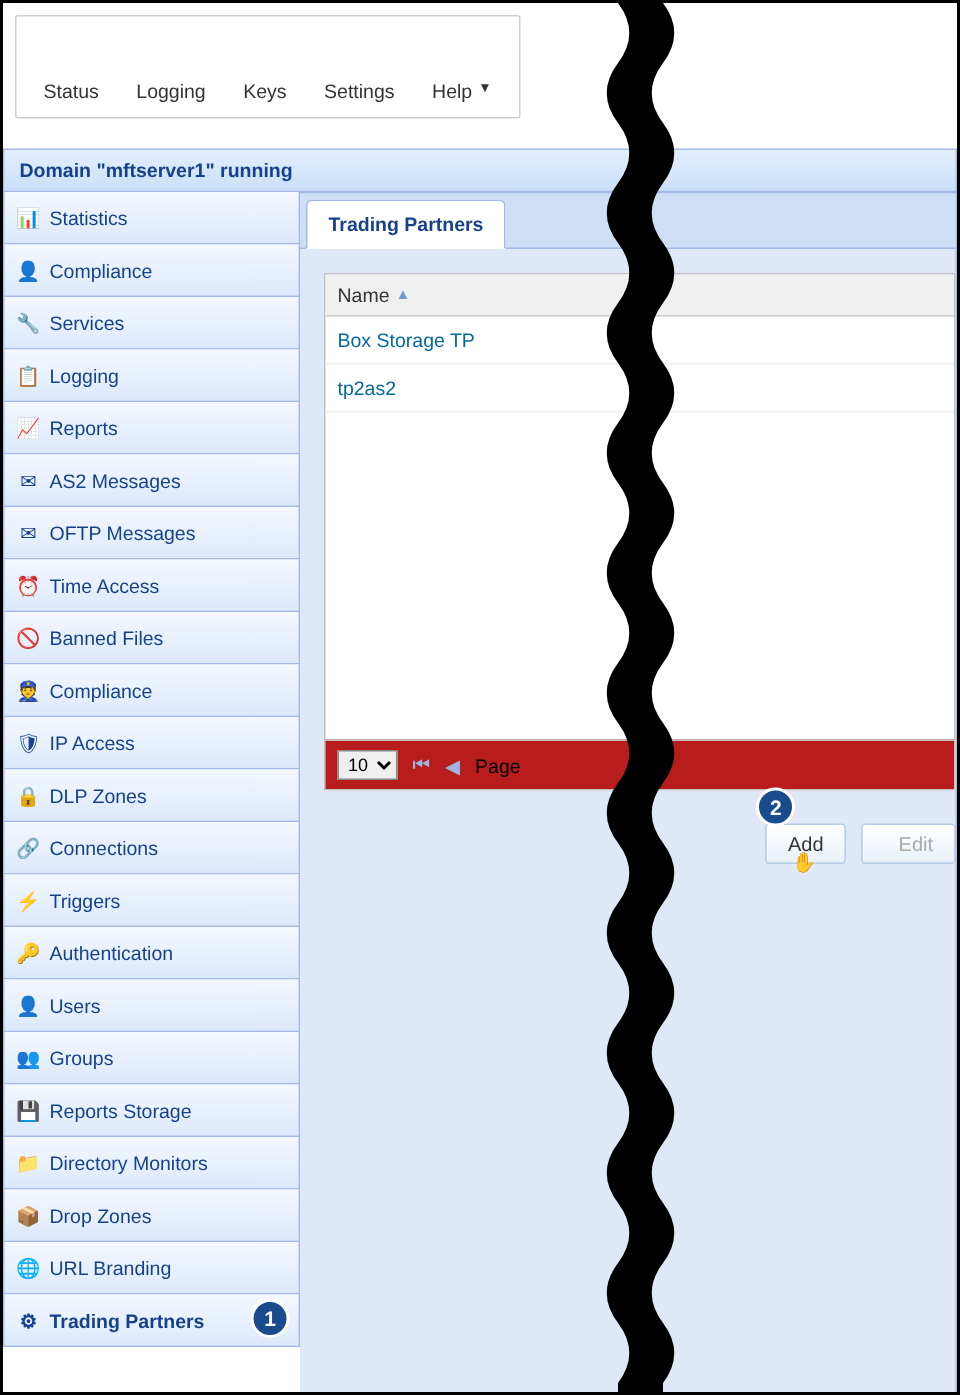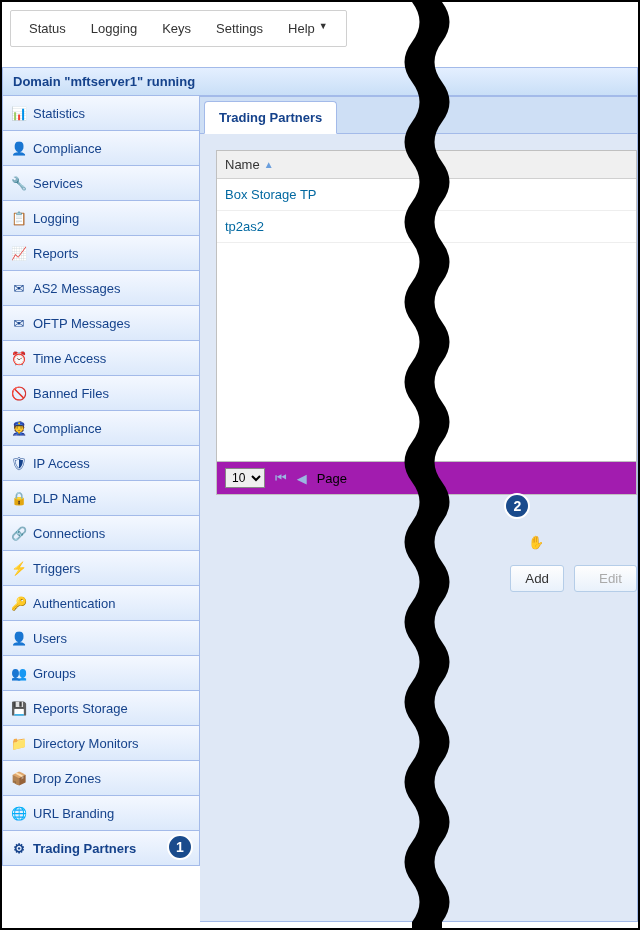--- a/index.html
+++ b/index.html
@@ -29,6 +29,7 @@
       display: flex;
       align-items: flex-start;
       gap: 4px;
+      margin-top: 32px;
     }
     .dropdown-arrow {
       font-size: 9px;

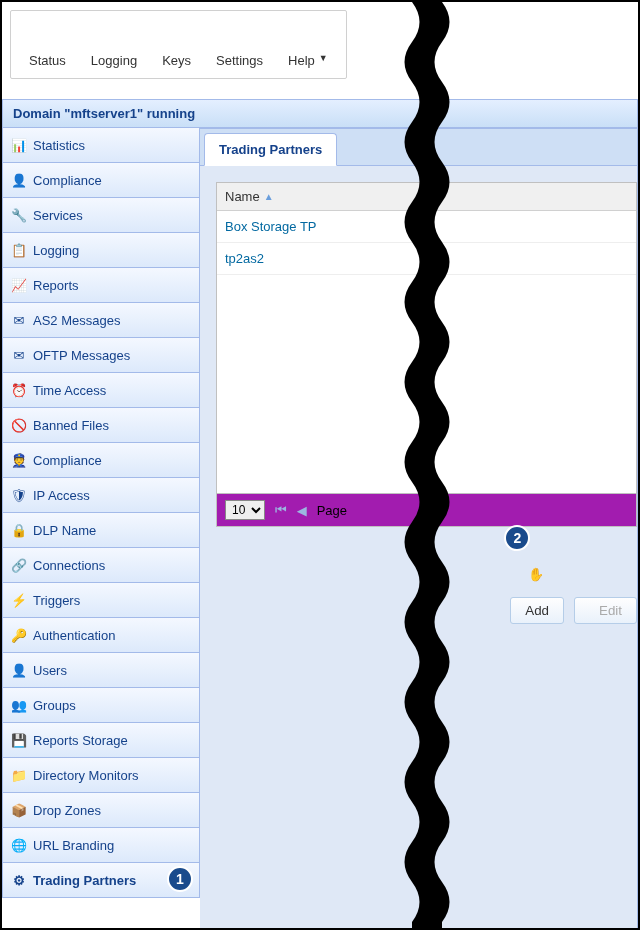--- a/index.html
+++ b/index.html
@@ -134,7 +134,7 @@
       display: flex;
       align-items: center;
       gap: 10px;
-      background: #a21caf;
+      background: #b91c1c;
     }
     .pager select {
       border: 1px solid #888;

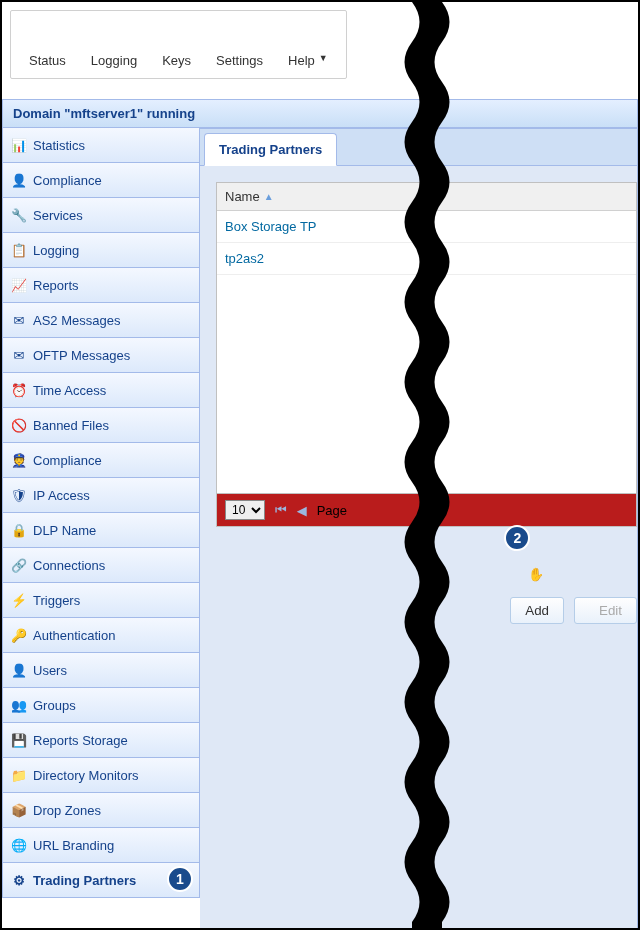--- a/index.html
+++ b/index.html
@@ -272,7 +272,7 @@
       </div>
       <div class="sidebar-item">
         <span class="icon">🔒</span>
-        <span>DLP Name</span>
+        <span>DLP Zones</span>
       </div>
       <div class="sidebar-item">
         <span class="icon">🔗</span>

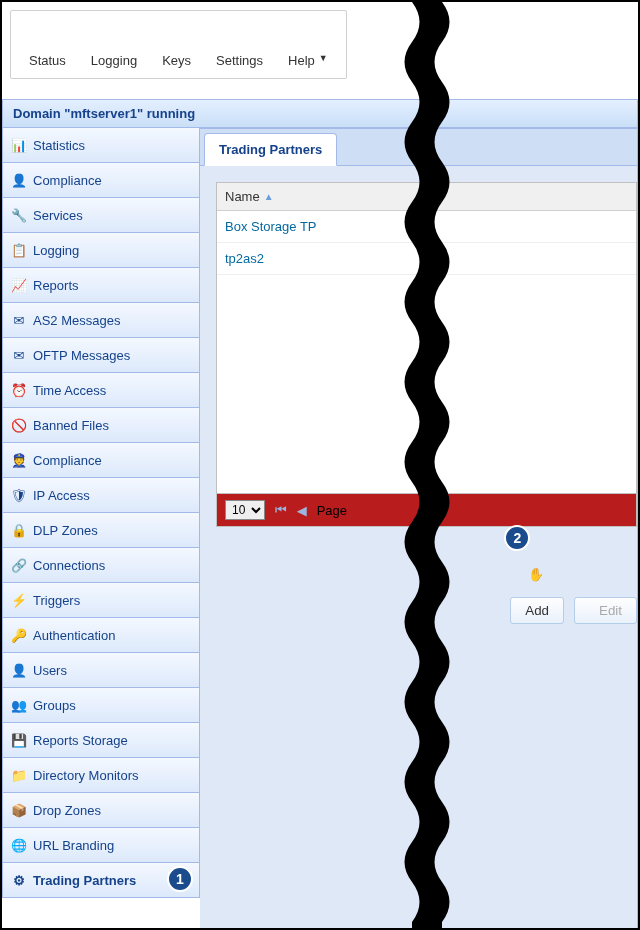--- a/index.html
+++ b/index.html
@@ -160,7 +160,6 @@
       border-radius: 3px;
       cursor: pointer;
       position: relative;
-      margin-top: 48px;
     }
     .btn.disabled {
       color: #aaa;

